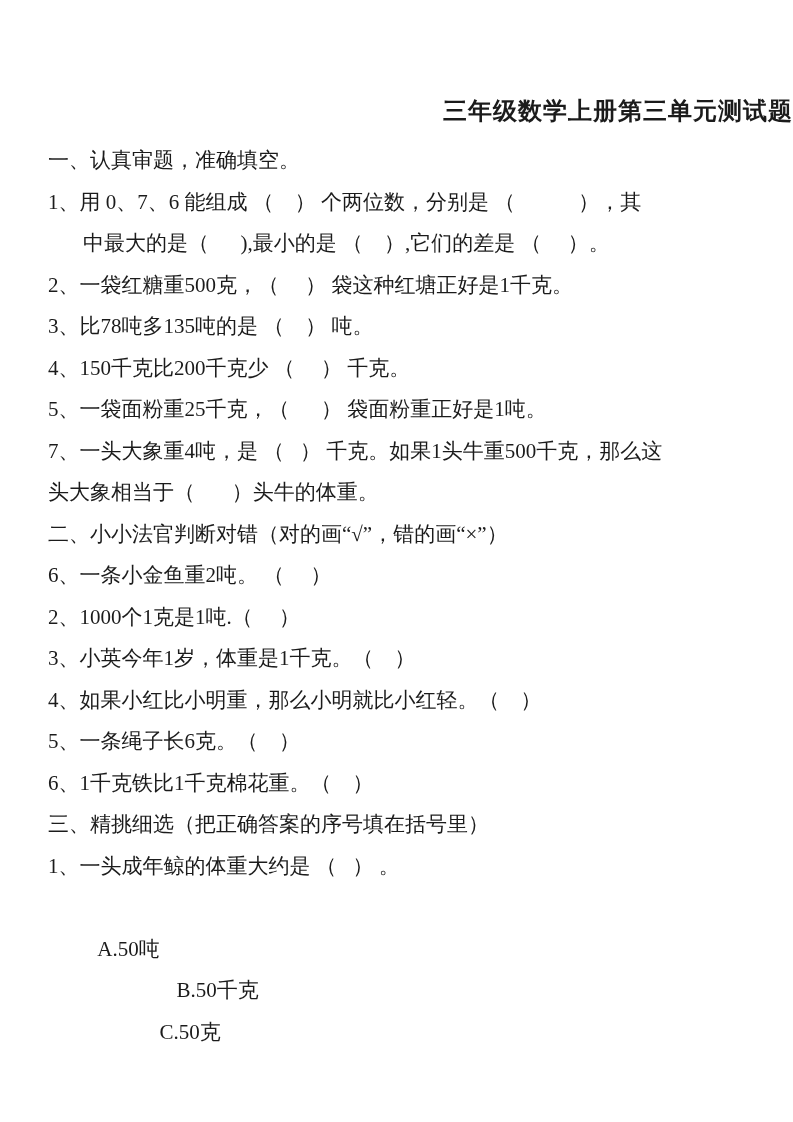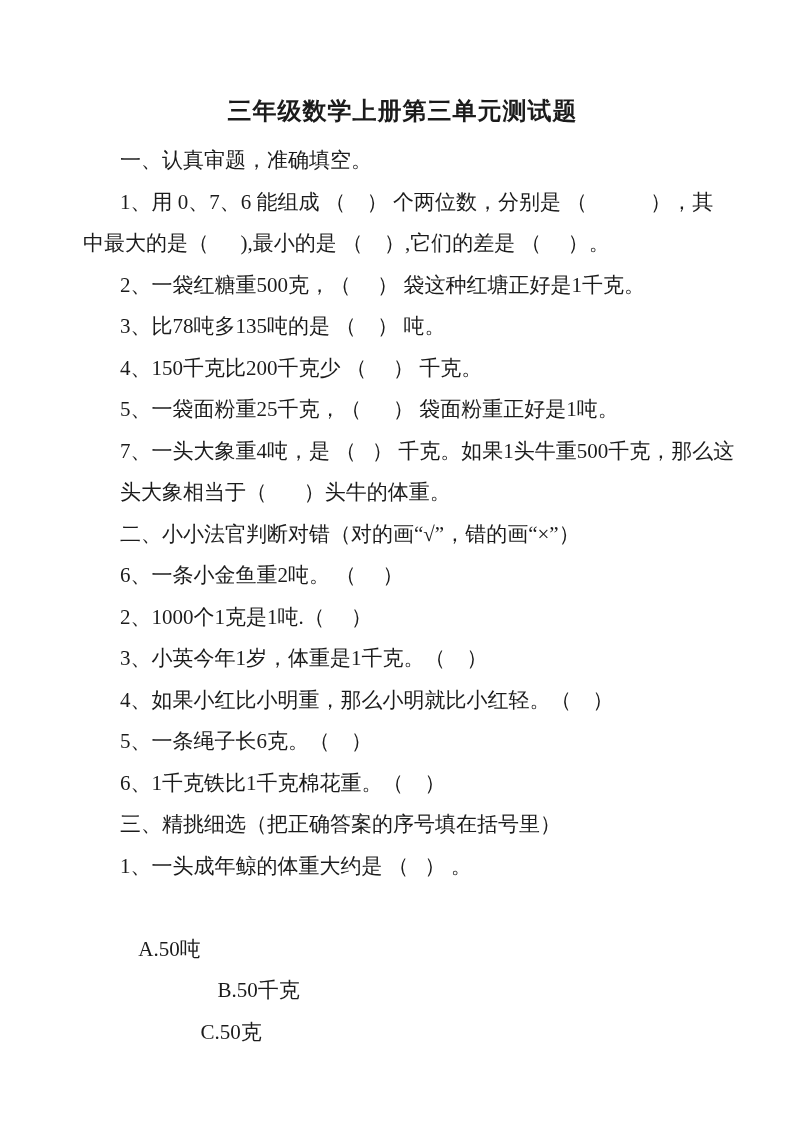--- a/index.html
+++ b/index.html
@@ -13,7 +13,7 @@
   .page{width:793px;height:1122px;position:relative}
   .title{
     margin:95px 0 13px 12px;
-    text-align:center;
+    text-align:right;
     font-size:24px;
     font-weight:bold;
     line-height:32px;

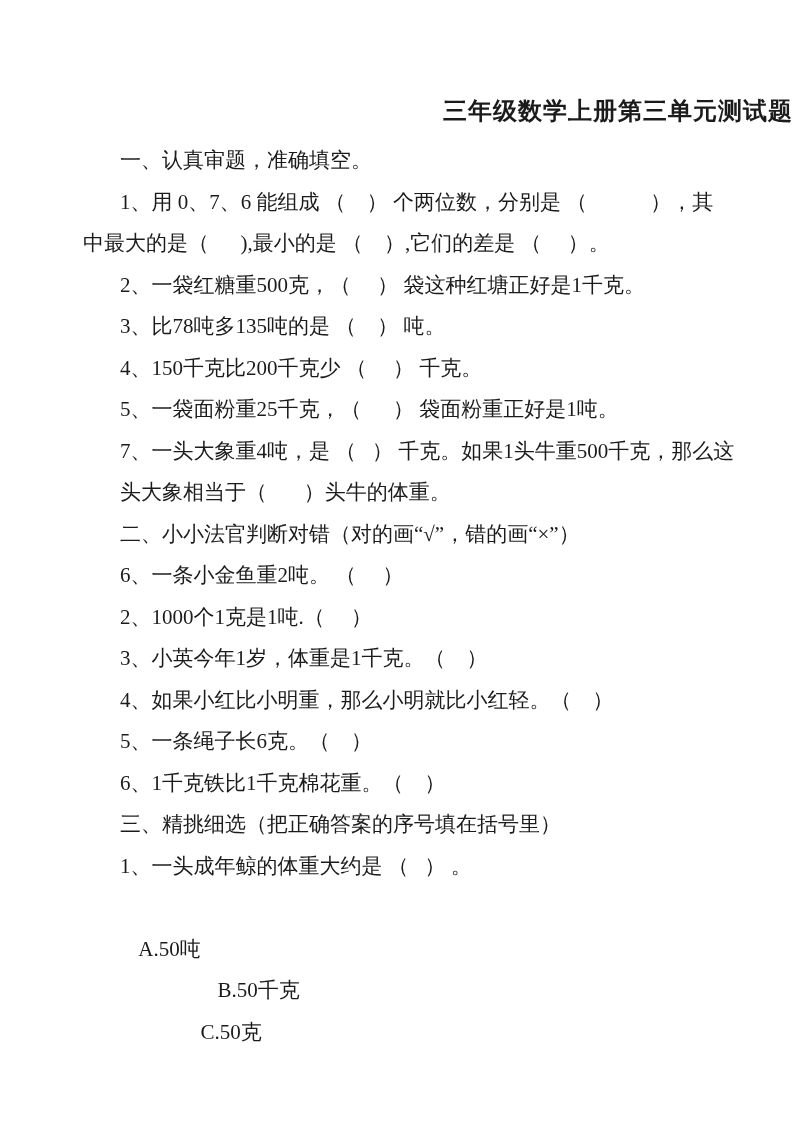--- a/index.html
+++ b/index.html
@@ -23,7 +23,7 @@
     height:41.5px;
     line-height:41.5px;
     font-size:21px;
-    padding-left:120px;
+    padding-left:48px;
     white-space:pre;
   }
   .line.cont{padding-left:83px}

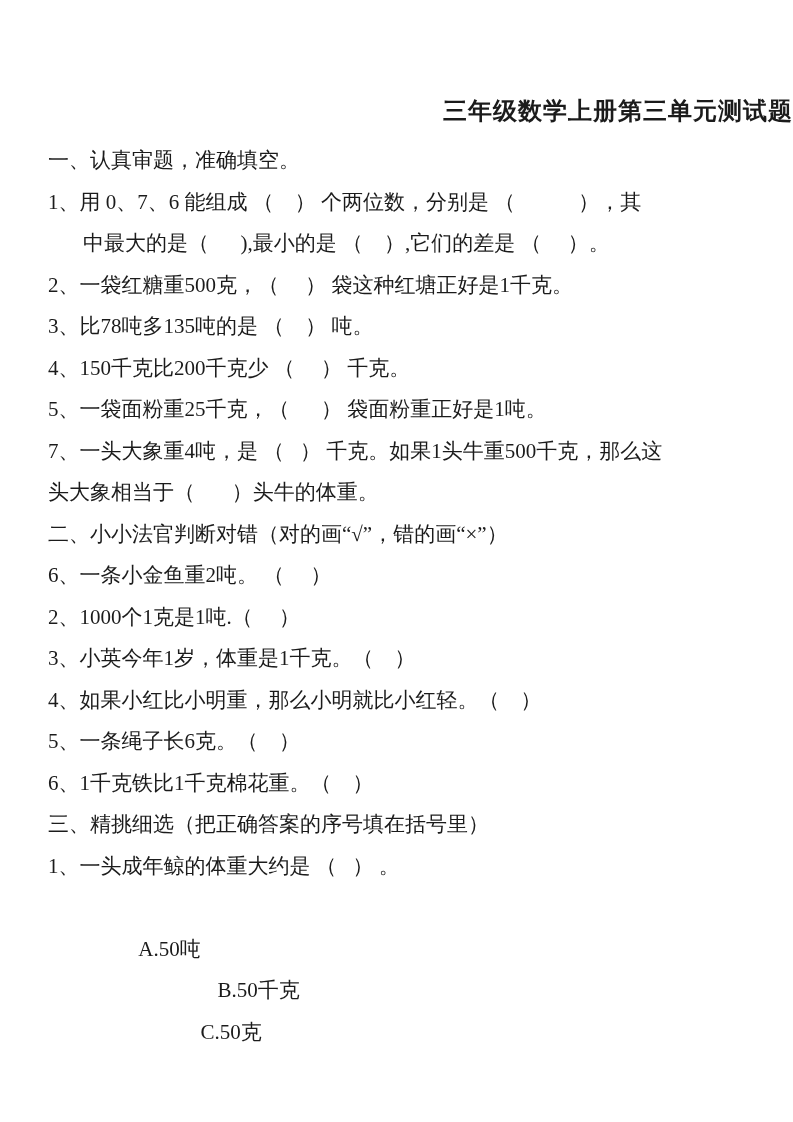--- a/index.html
+++ b/index.html
@@ -27,7 +27,7 @@
     white-space:pre;
   }
   .line.cont{padding-left:83px}
-  .line.options{padding-left:108px}
+  .line.options{padding-left:67px}
   .opt-b{margin-left:78px}
   .opt-c{margin-left:61px}
 </style>

